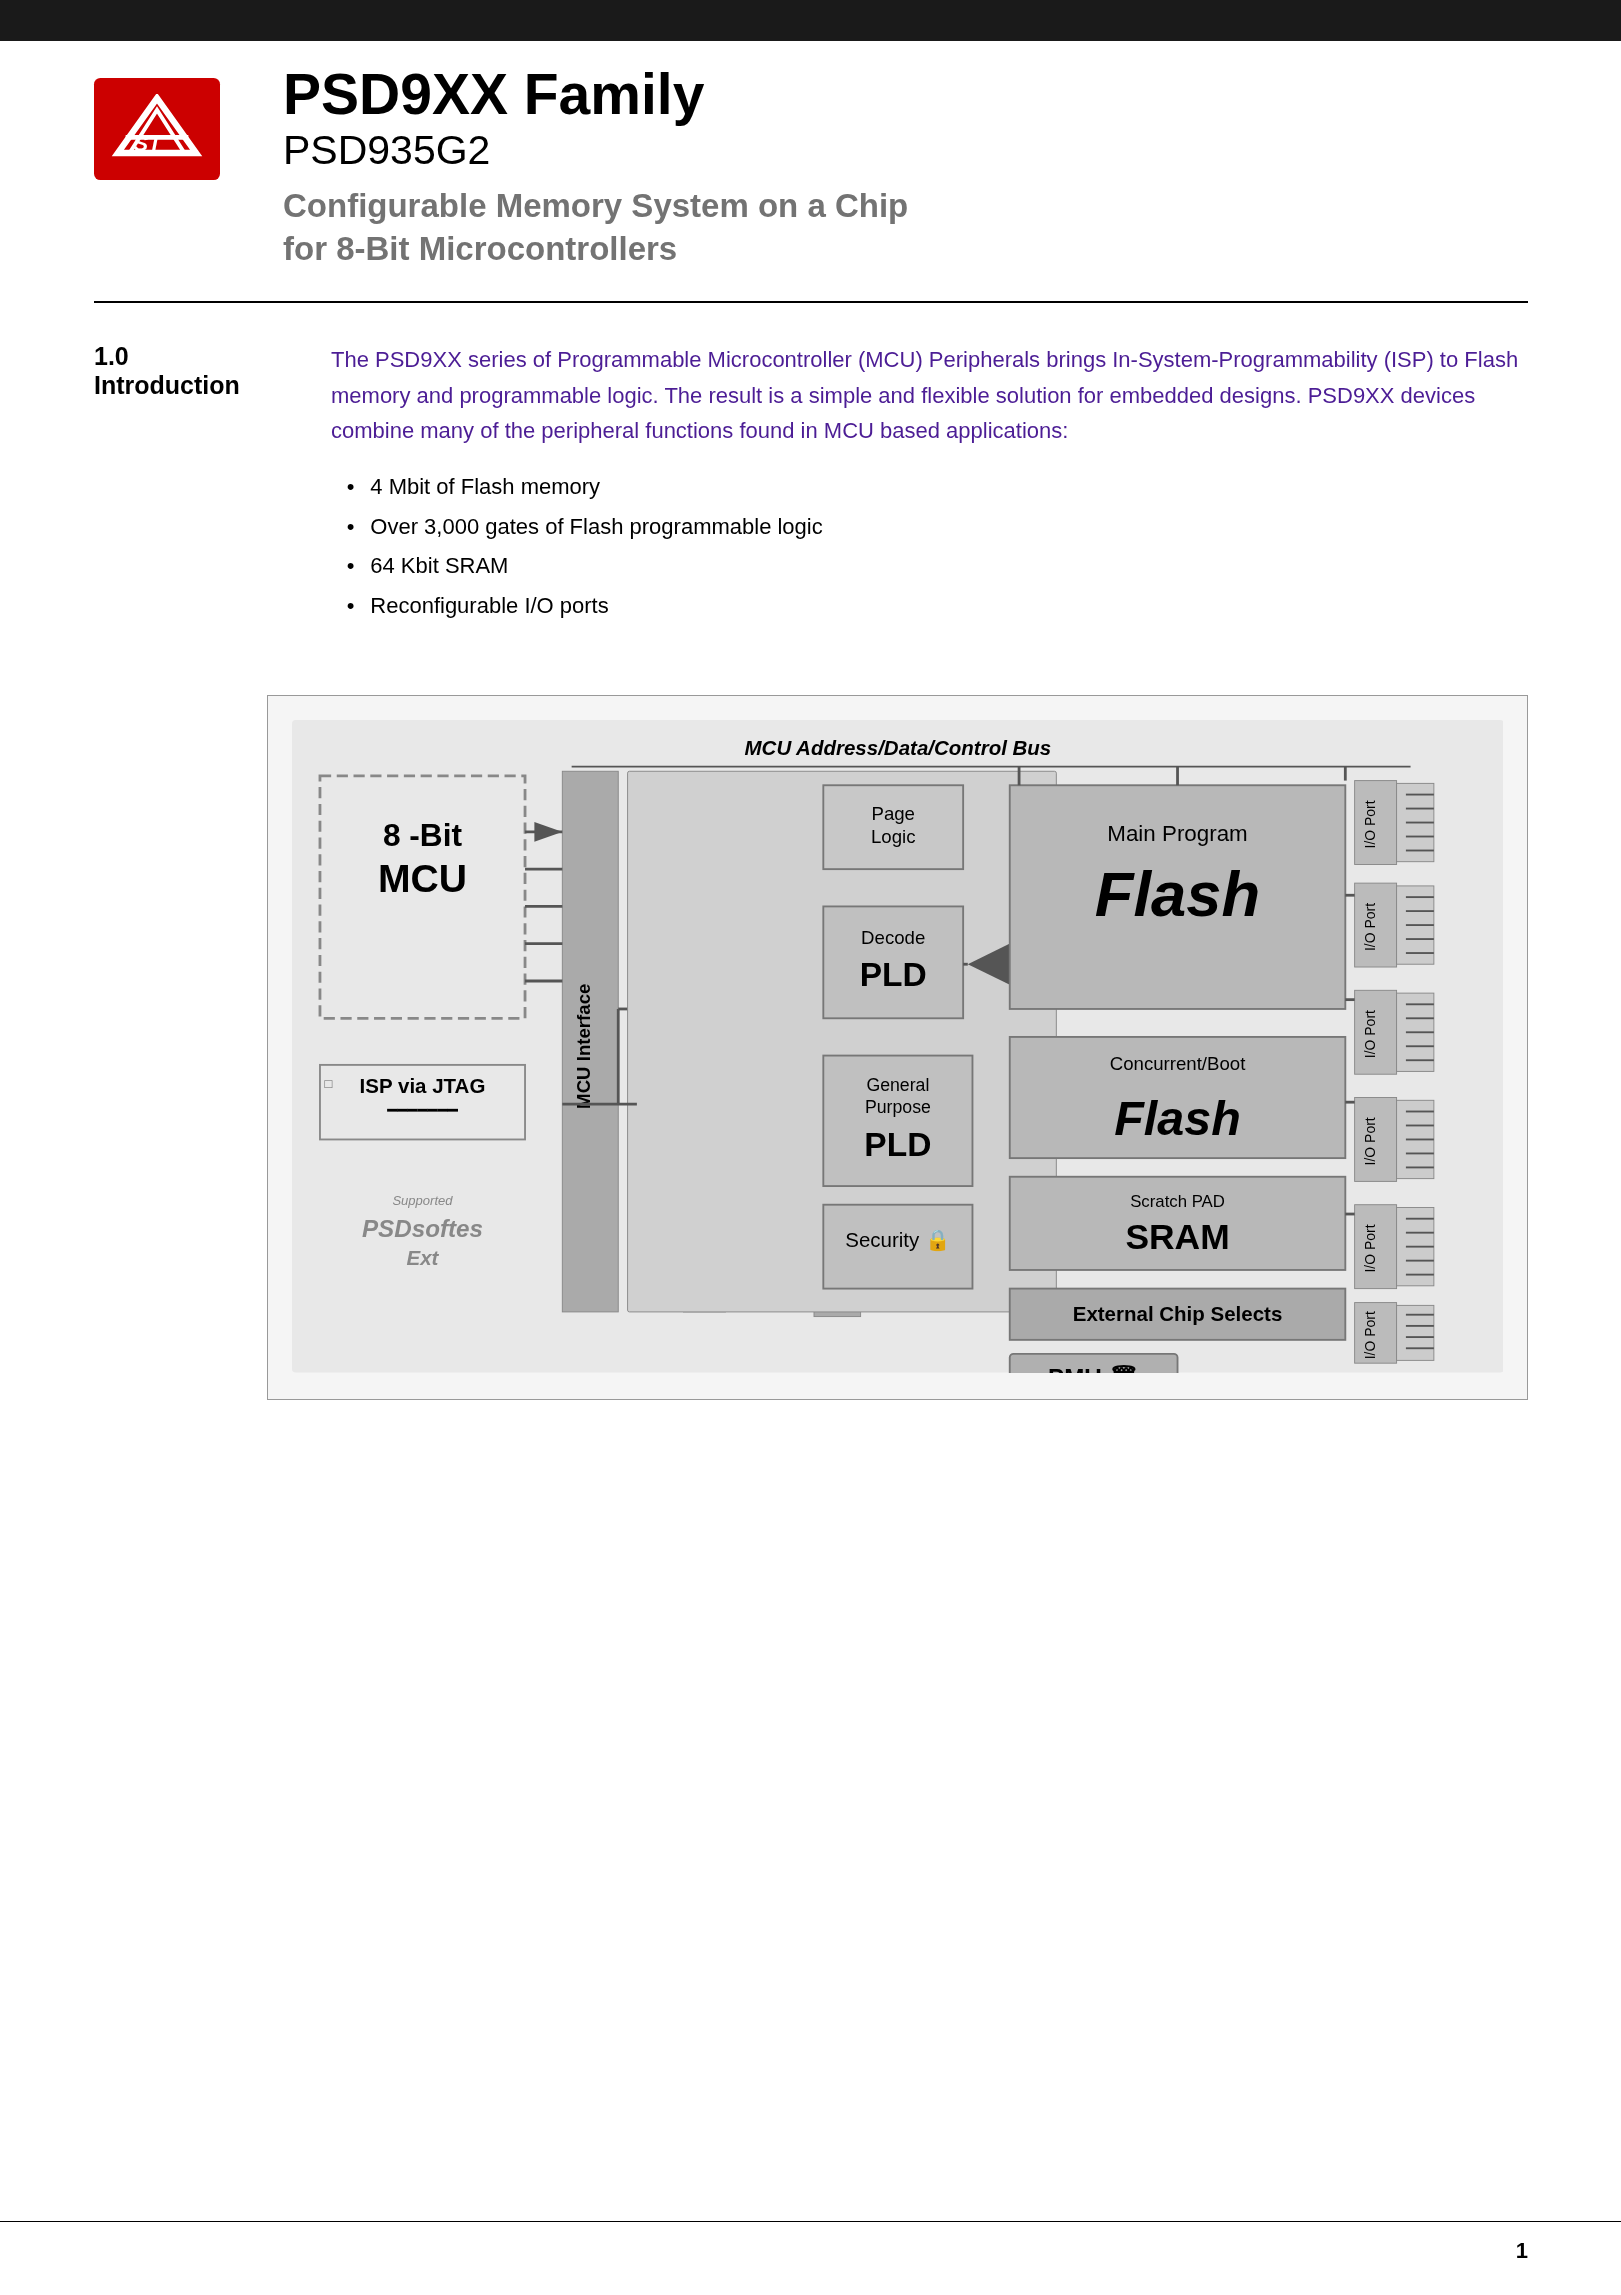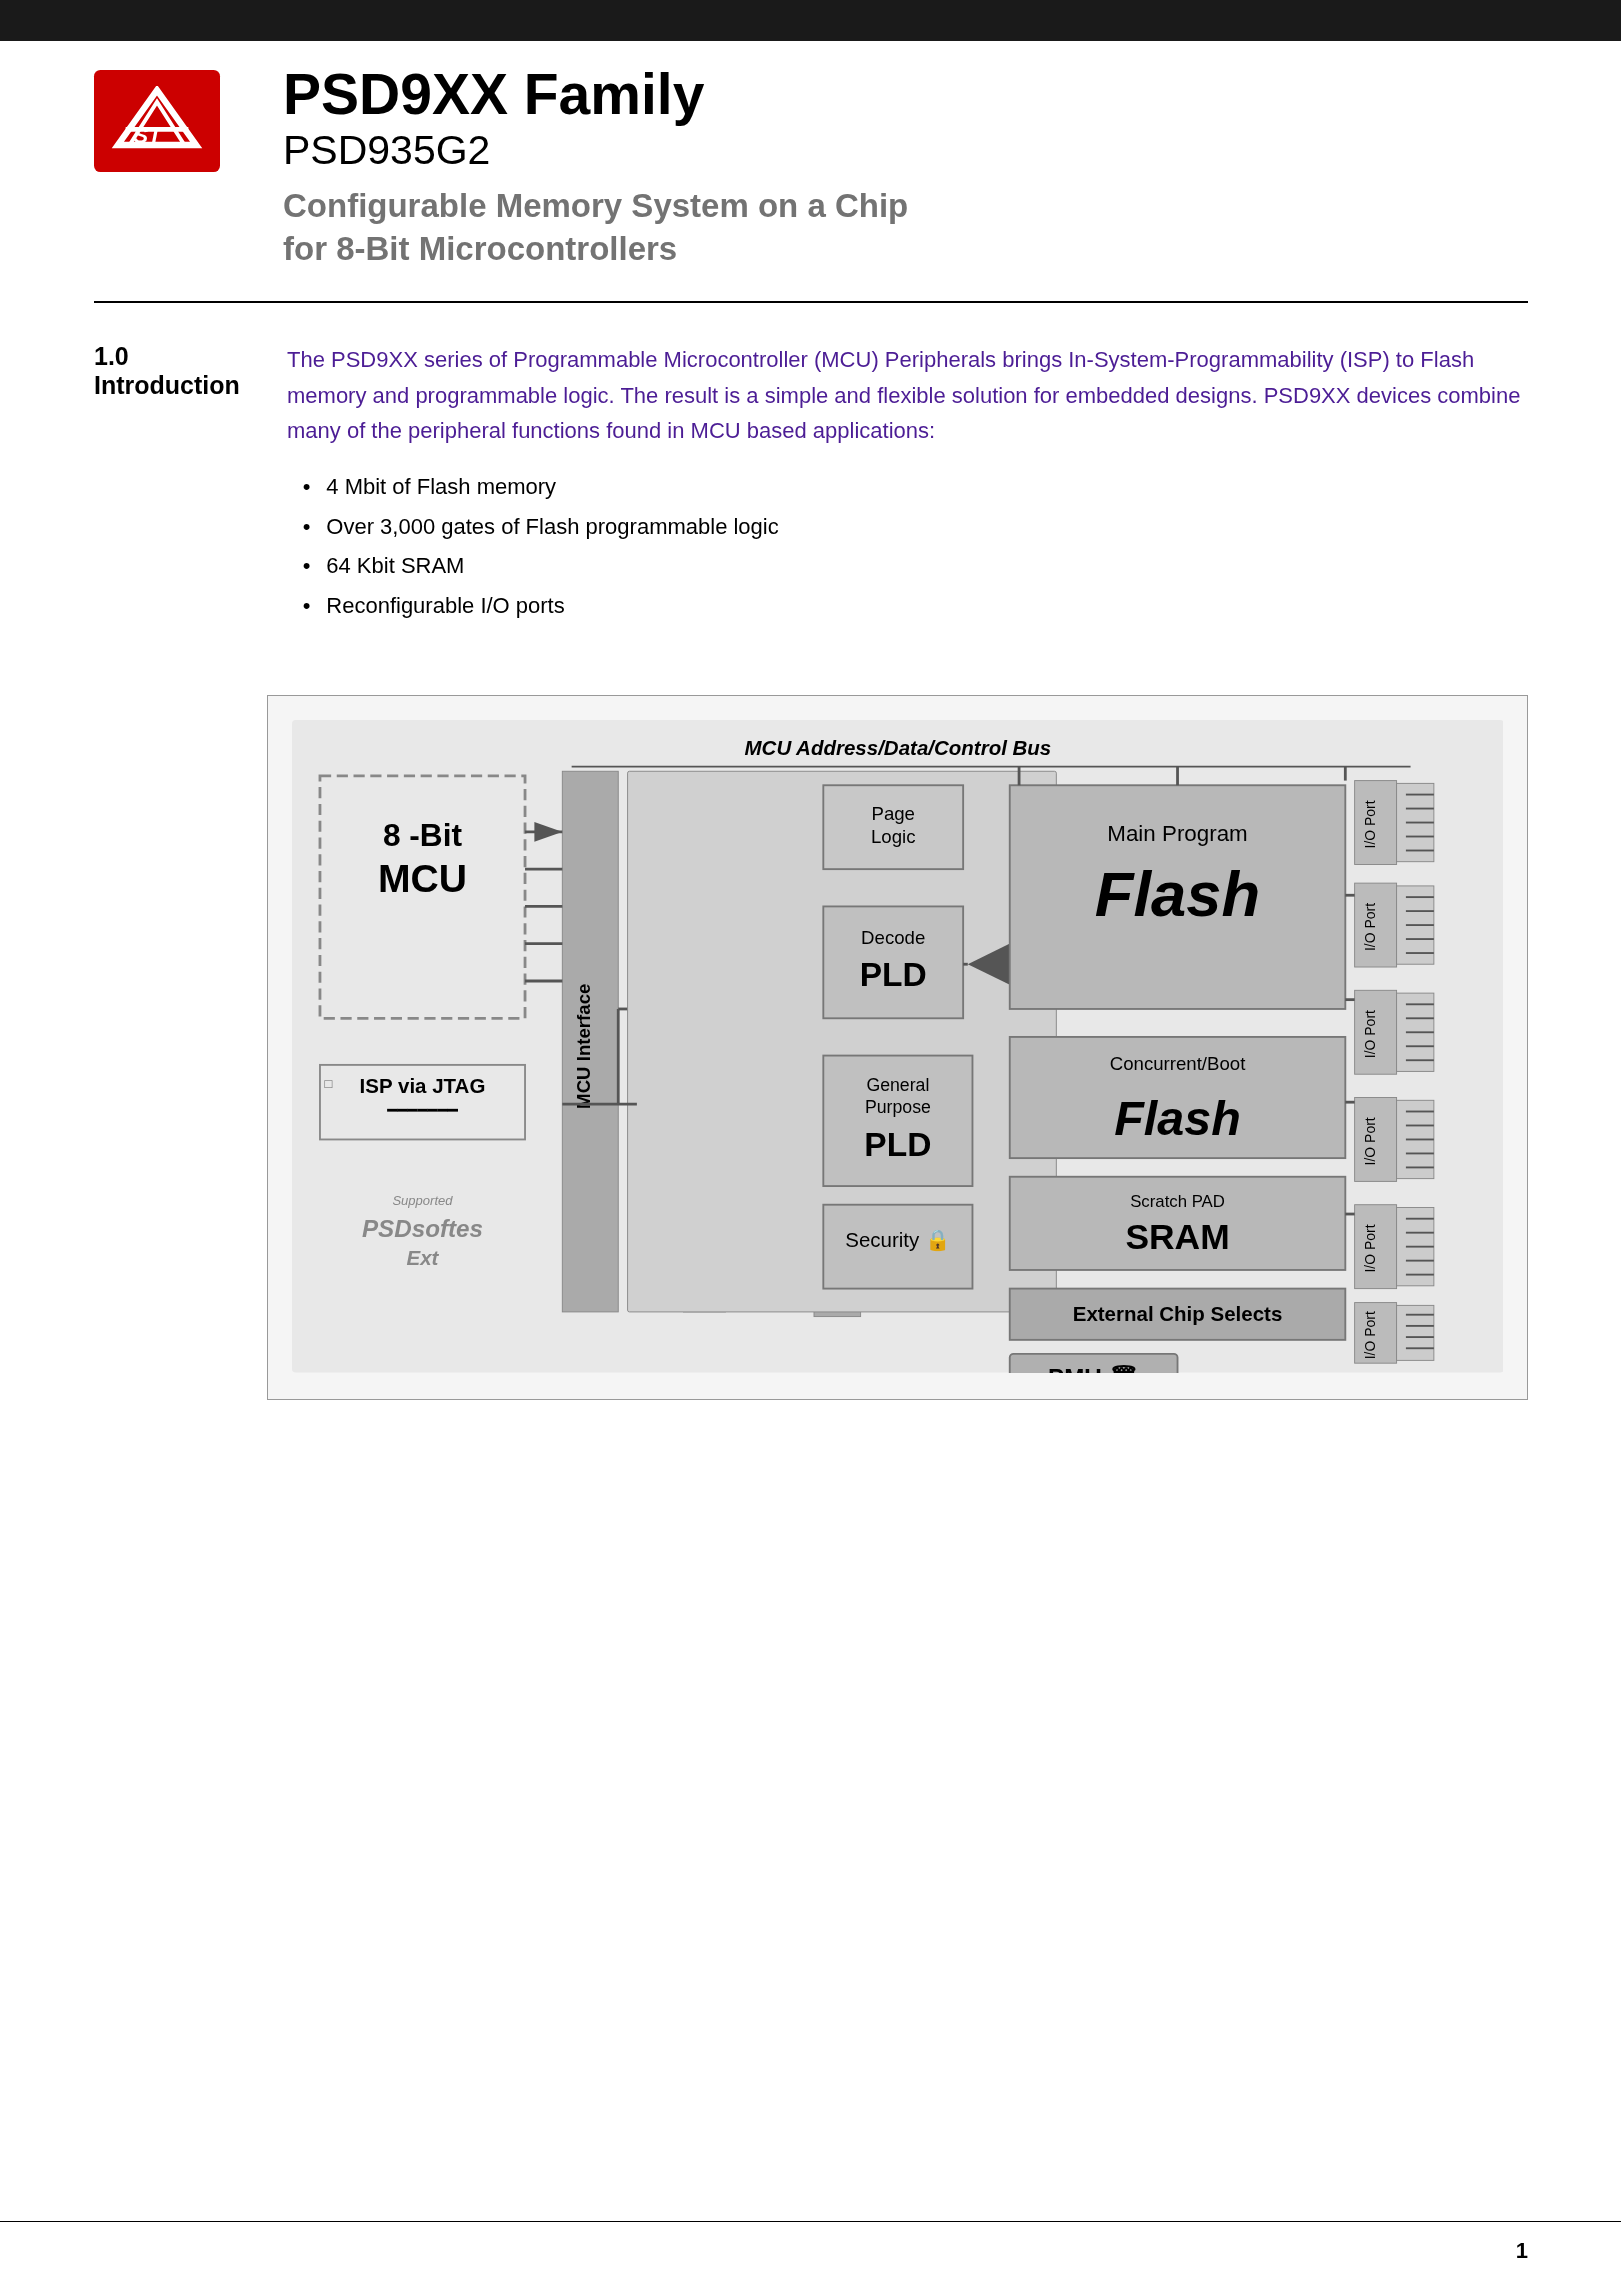--- a/index.html
+++ b/index.html
@@ -31,7 +31,7 @@
 
     .logo-container {
       flex-shrink: 0;
-      margin-top: 7px;
+      margin-top: 15px;
     }
 
     .st-logo {

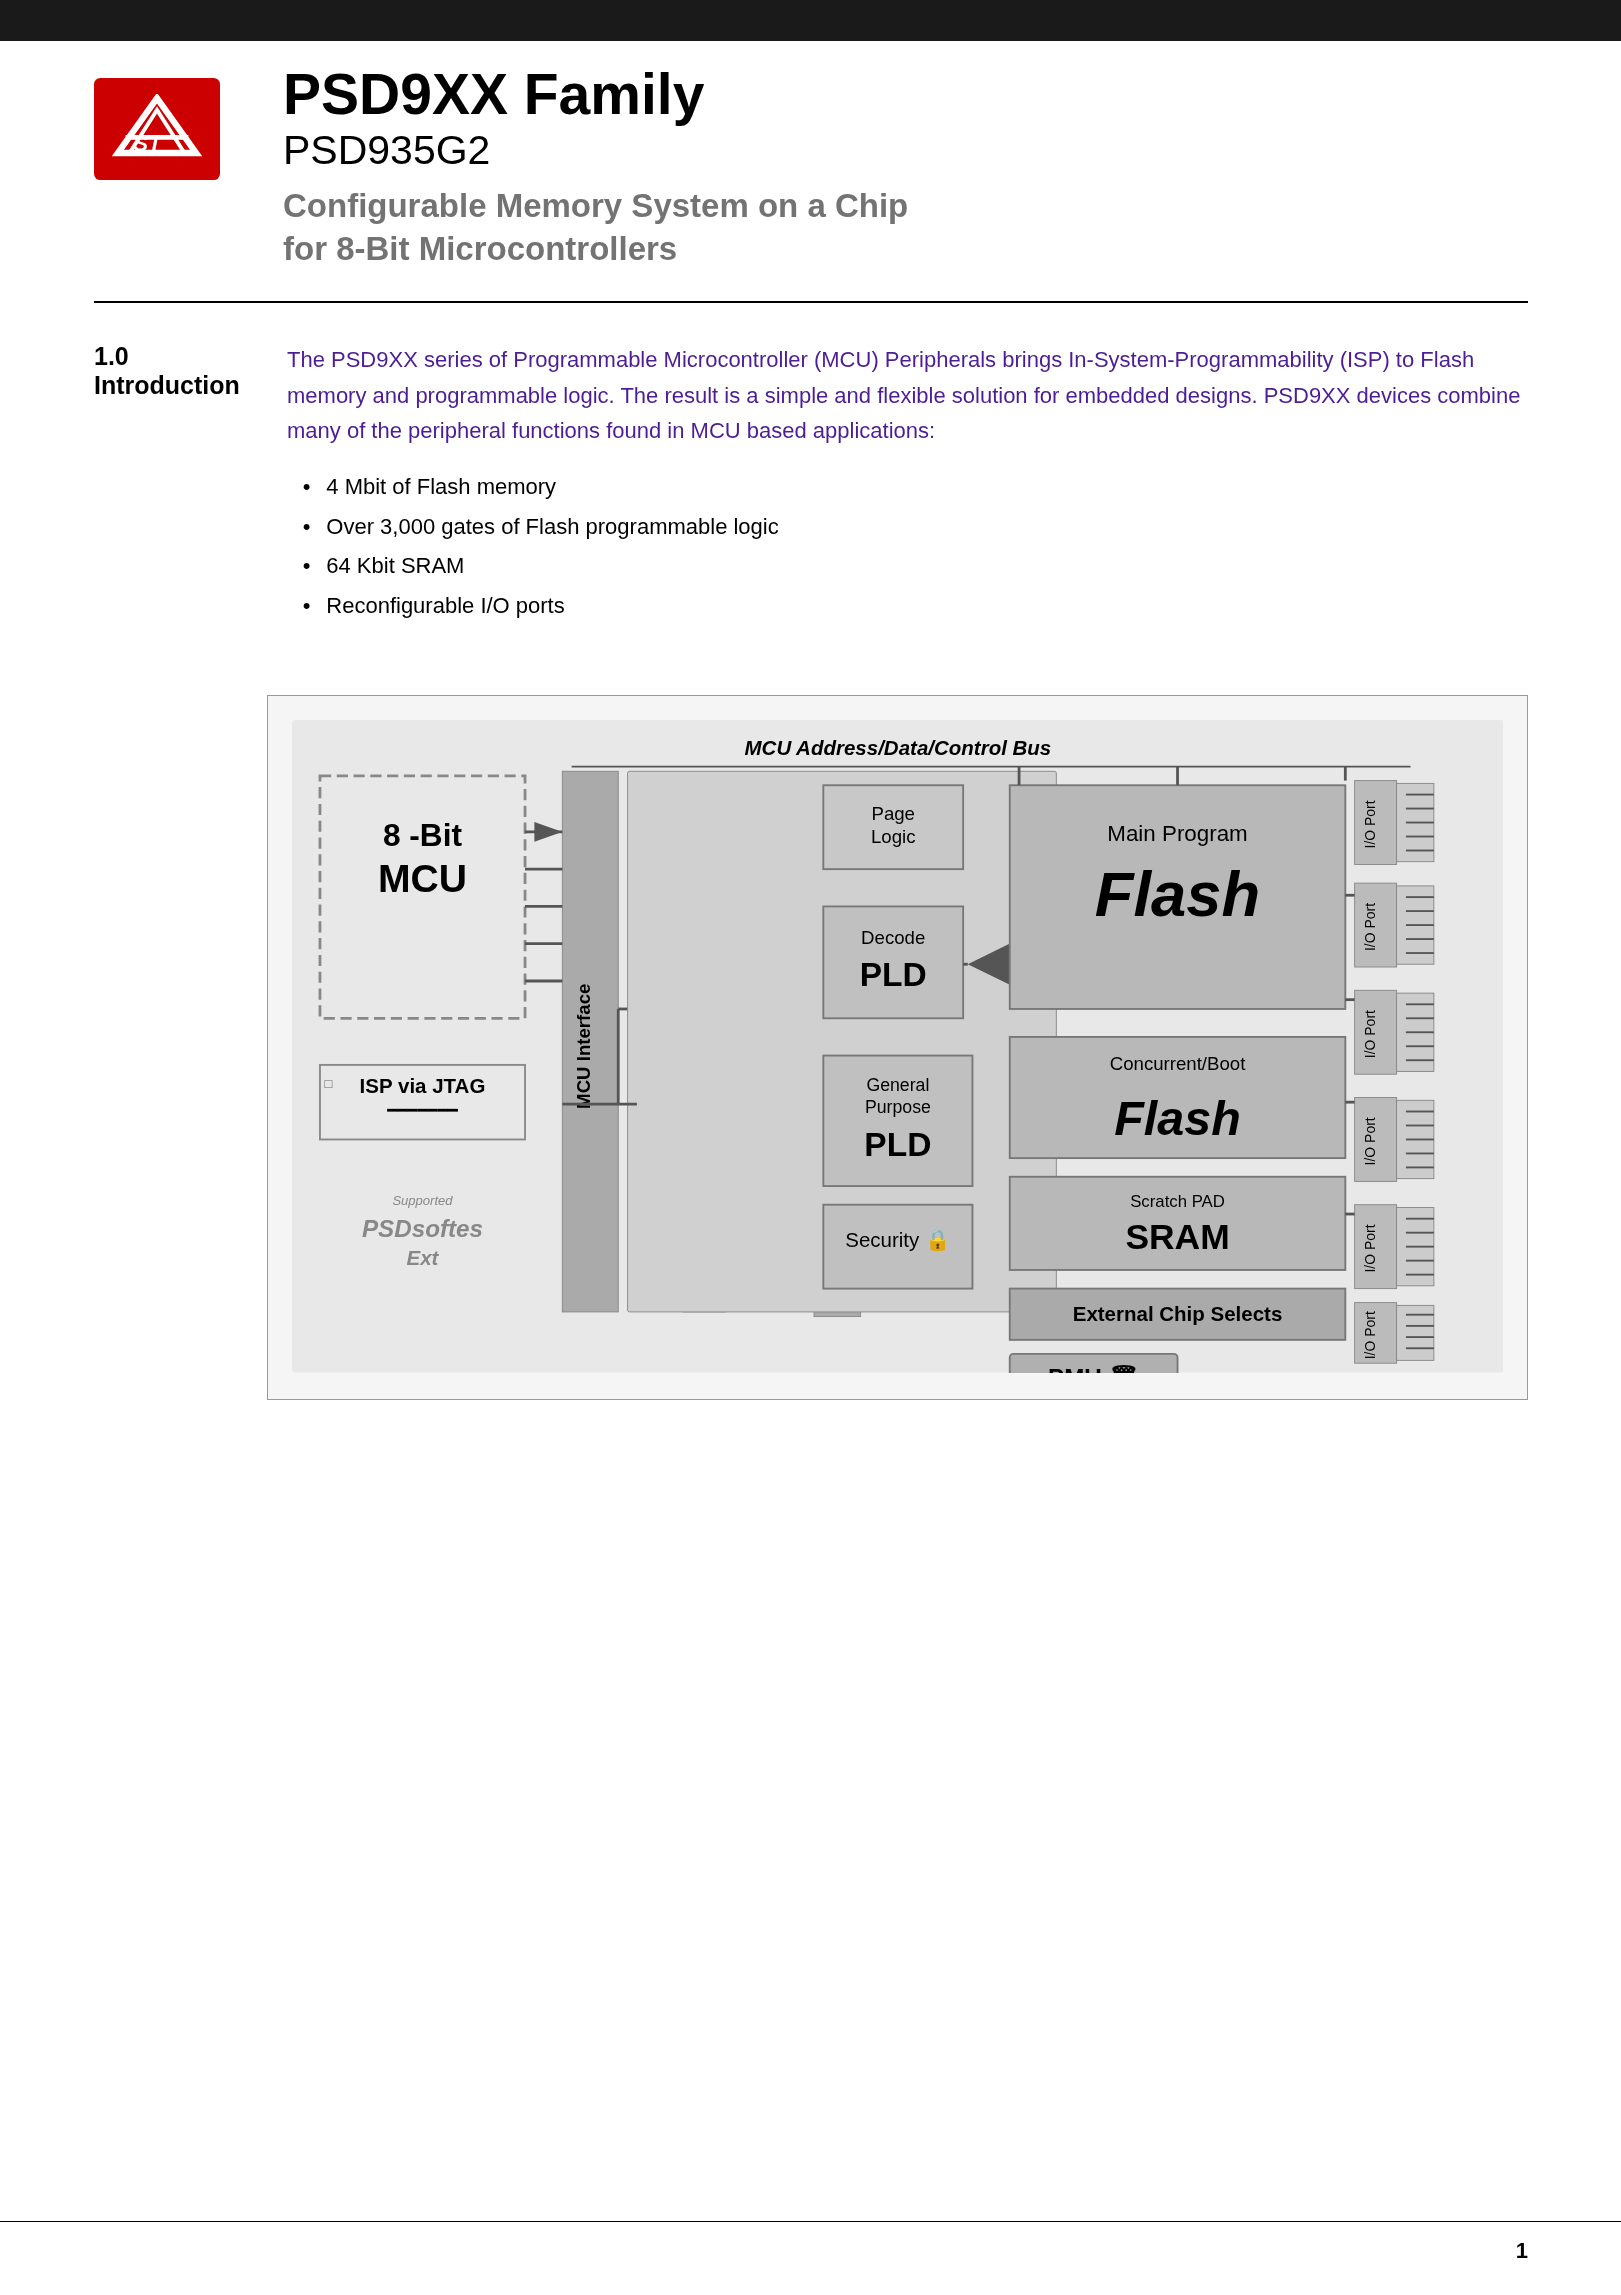--- a/index.html
+++ b/index.html
@@ -88,7 +88,7 @@
     .content-section {
       display: flex;
       padding: 39px 94px;
-      gap: 20px;
+      gap: 64px;
     }
 
     .left-label {

